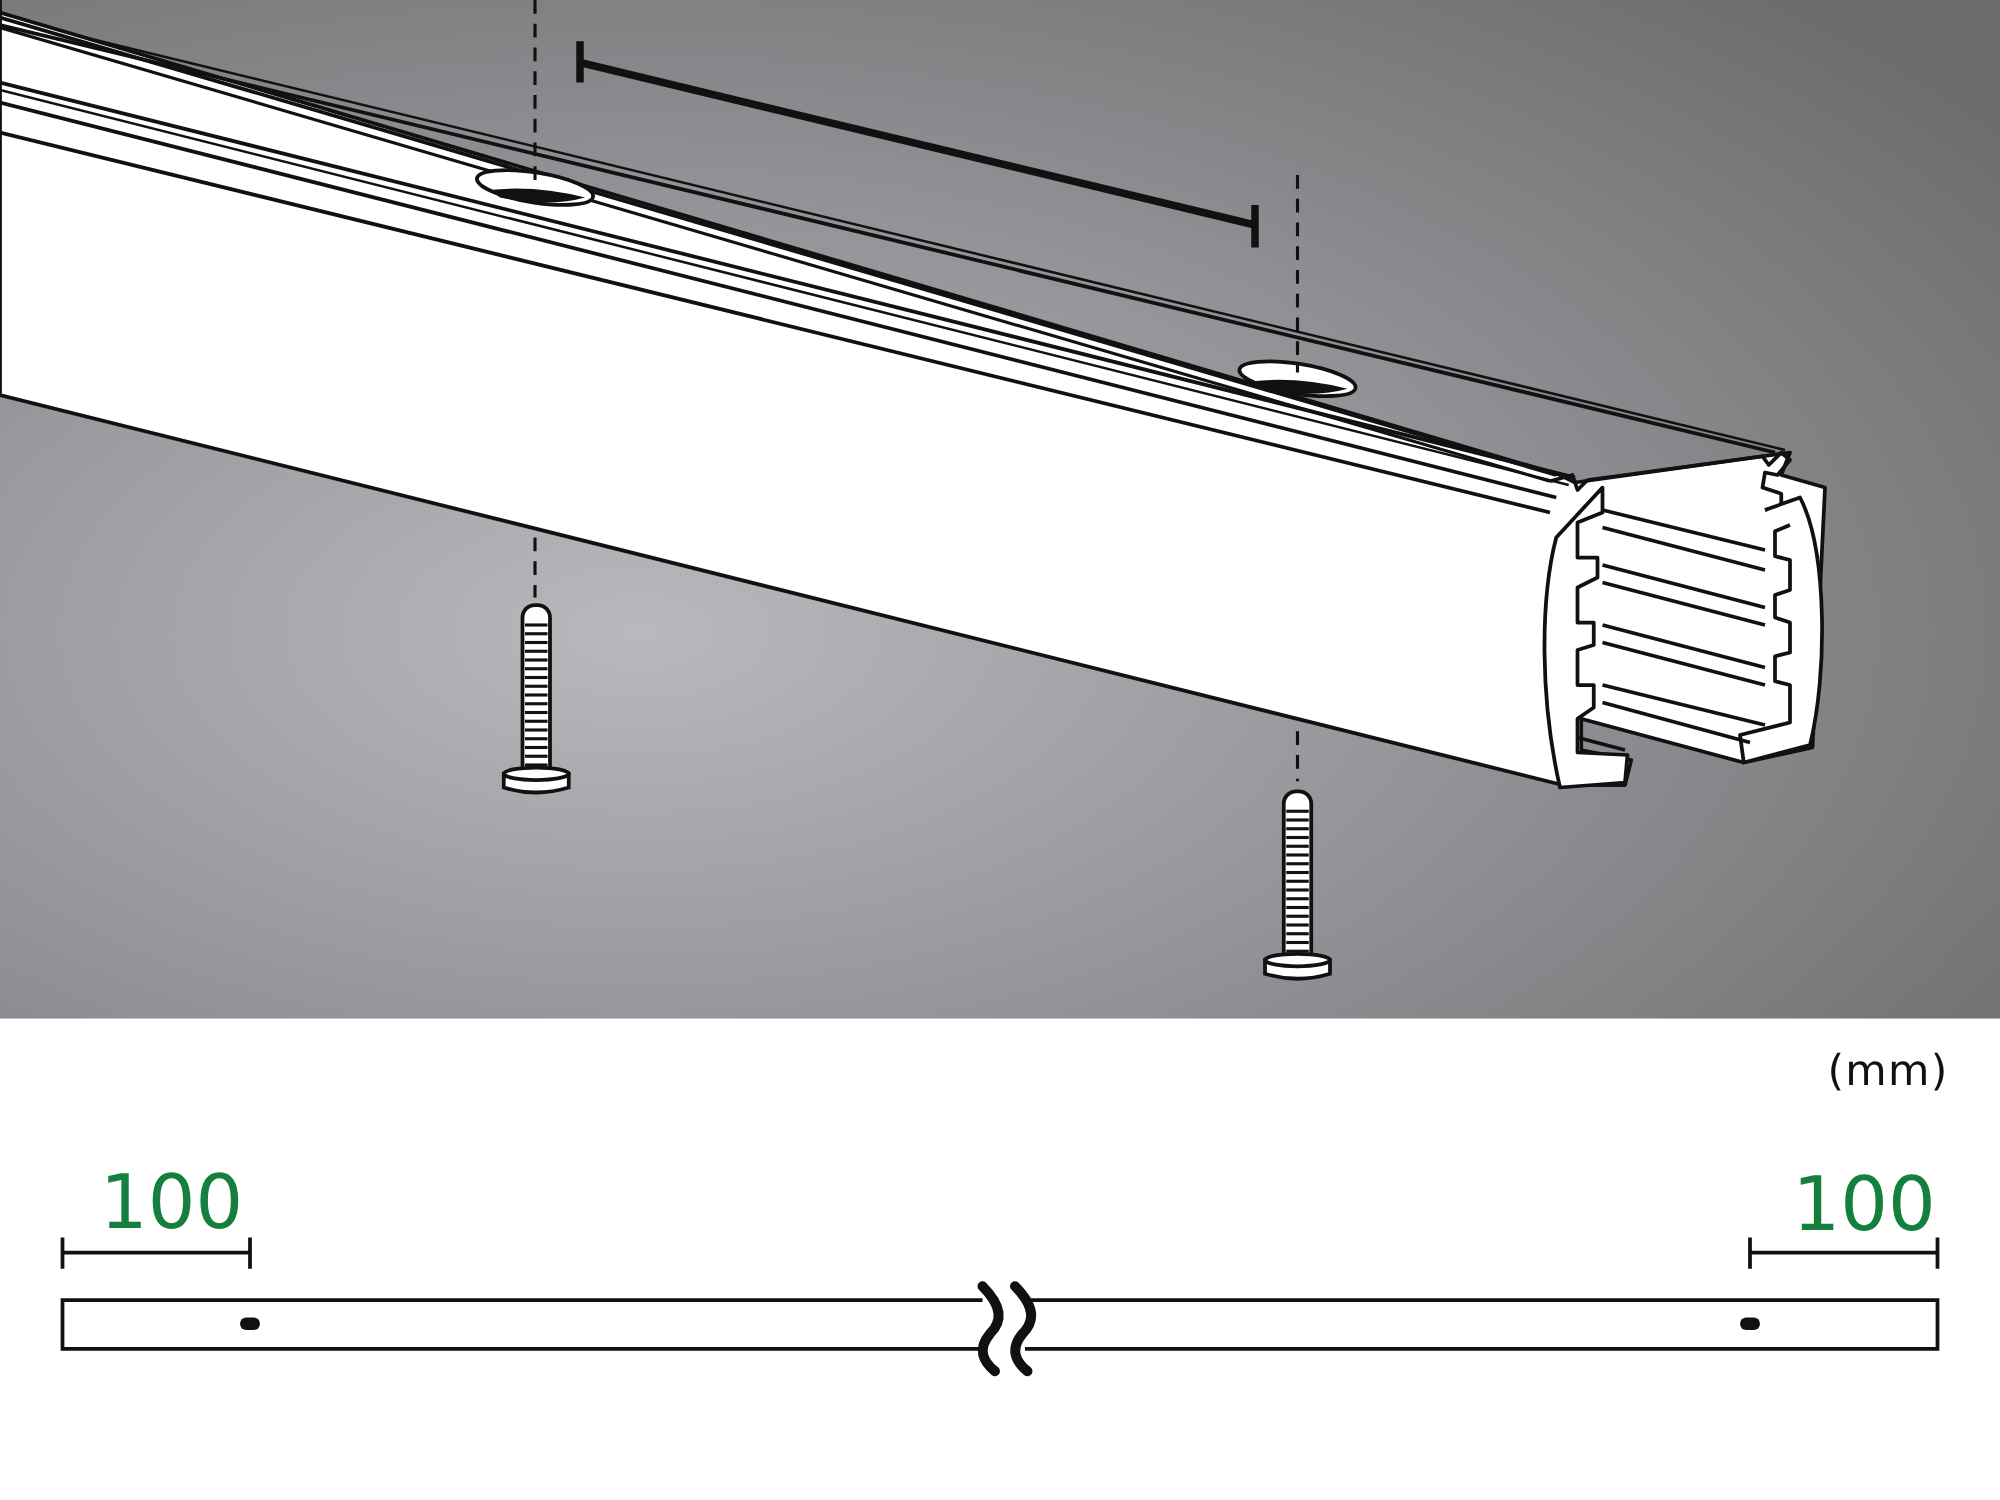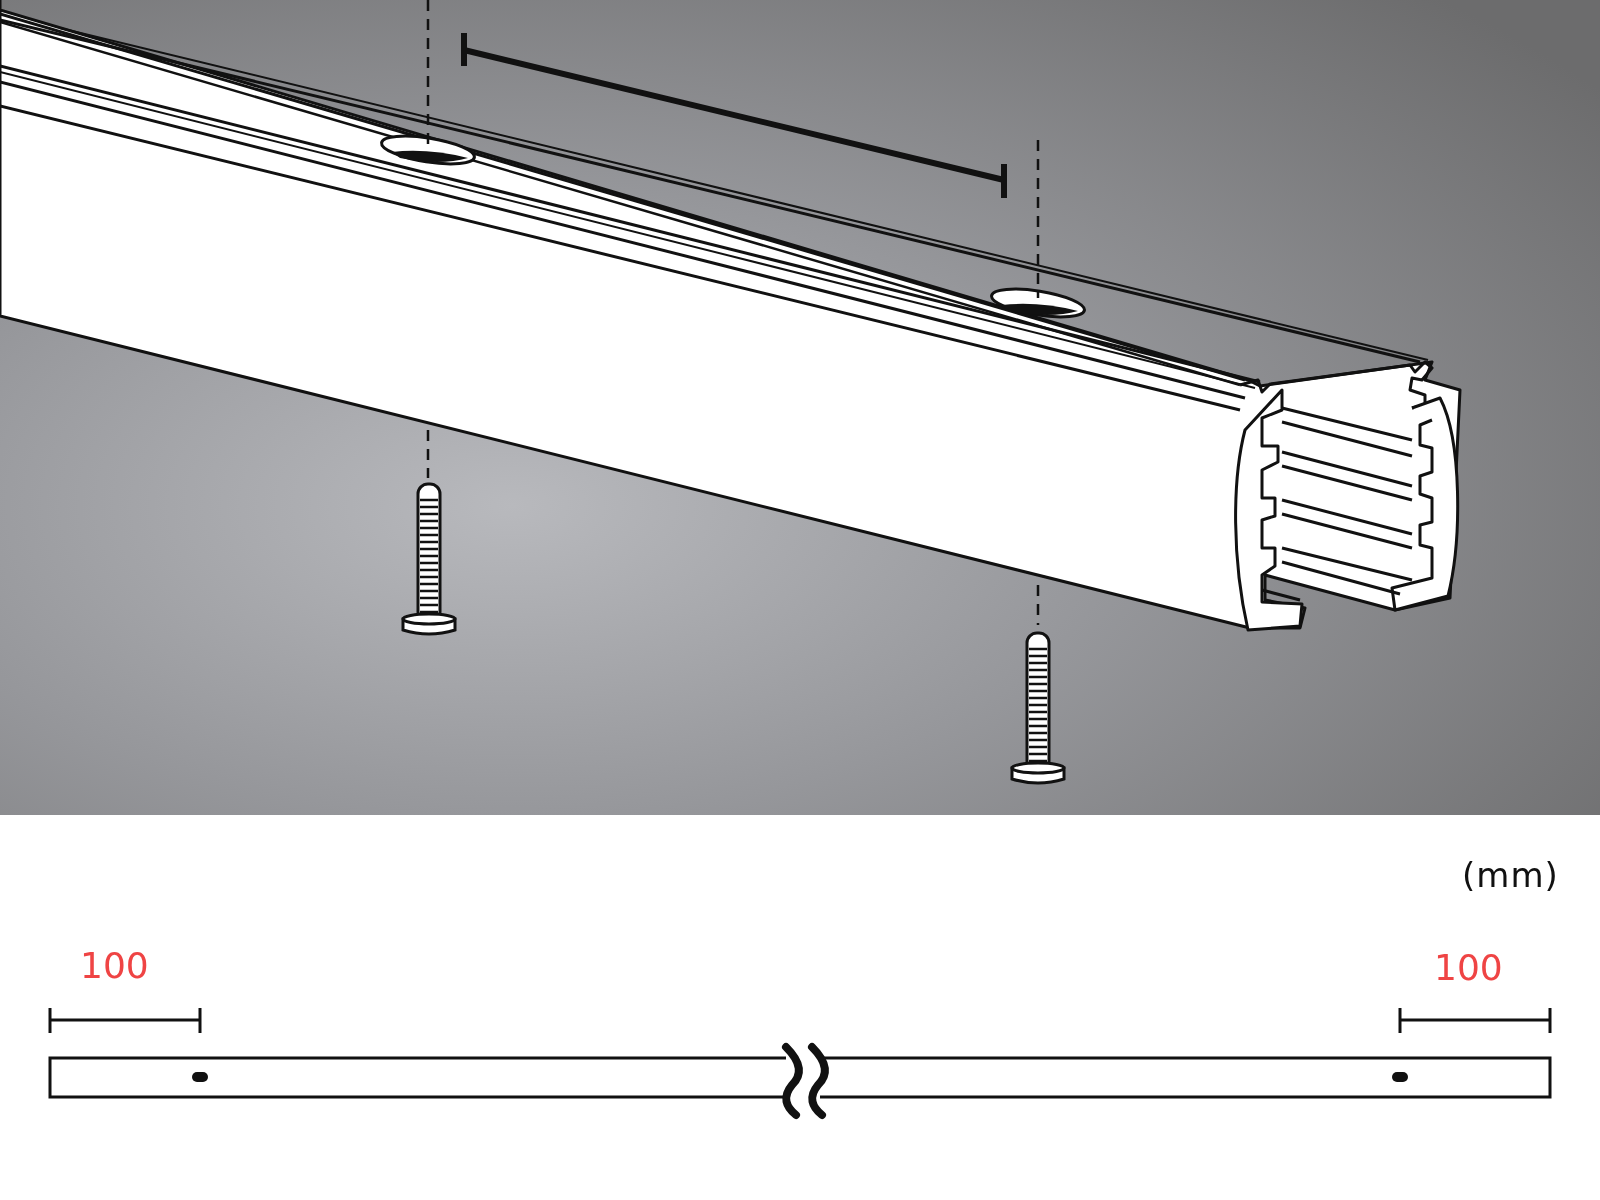--- a/index.html
+++ b/index.html
@@ -26,7 +26,7 @@
     #dimension-diagram {
       position: absolute;
       left: 0;
-      top: 815px;
+      top: 797px;
       width: 1600px;
       height: 385px;
     }

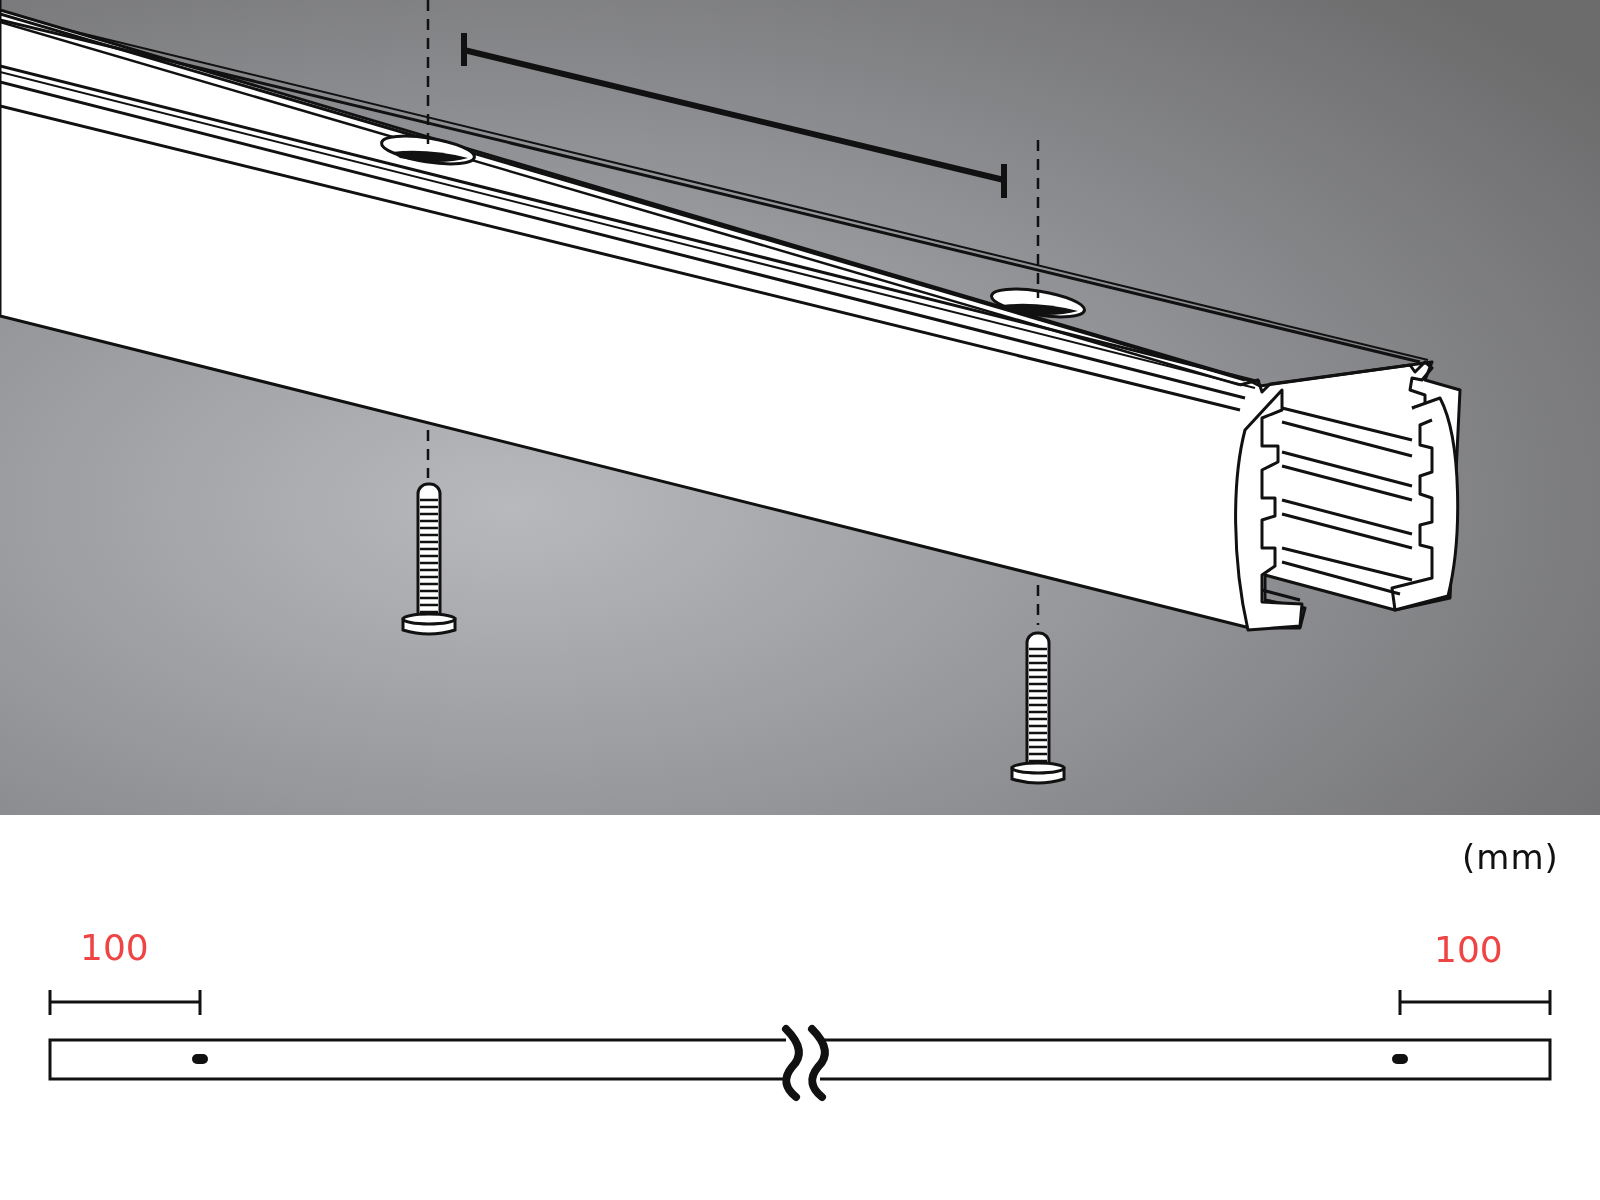--- a/index.html
+++ b/index.html
@@ -40,8 +40,8 @@
     .dim-label {
       position: absolute;
       font-family: "DejaVu Sans", sans-serif;
-      font-size: 36px;
-      color: #ef4444;
+      font-size: 60px;
+      color: #15803d;
     }
   </style>
 </head>

